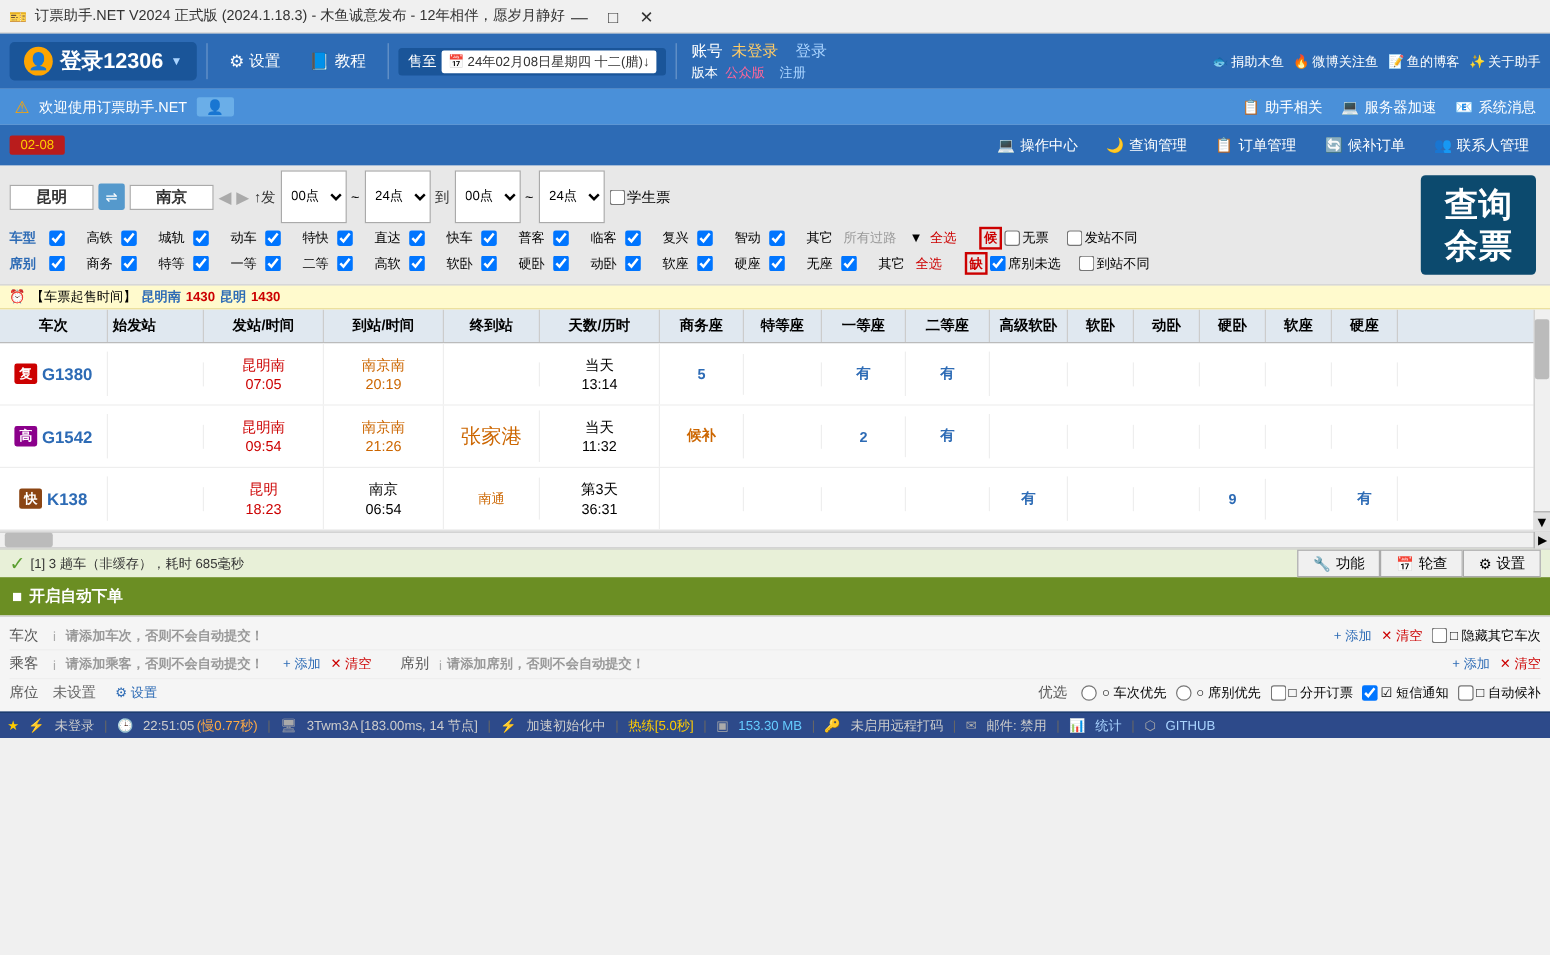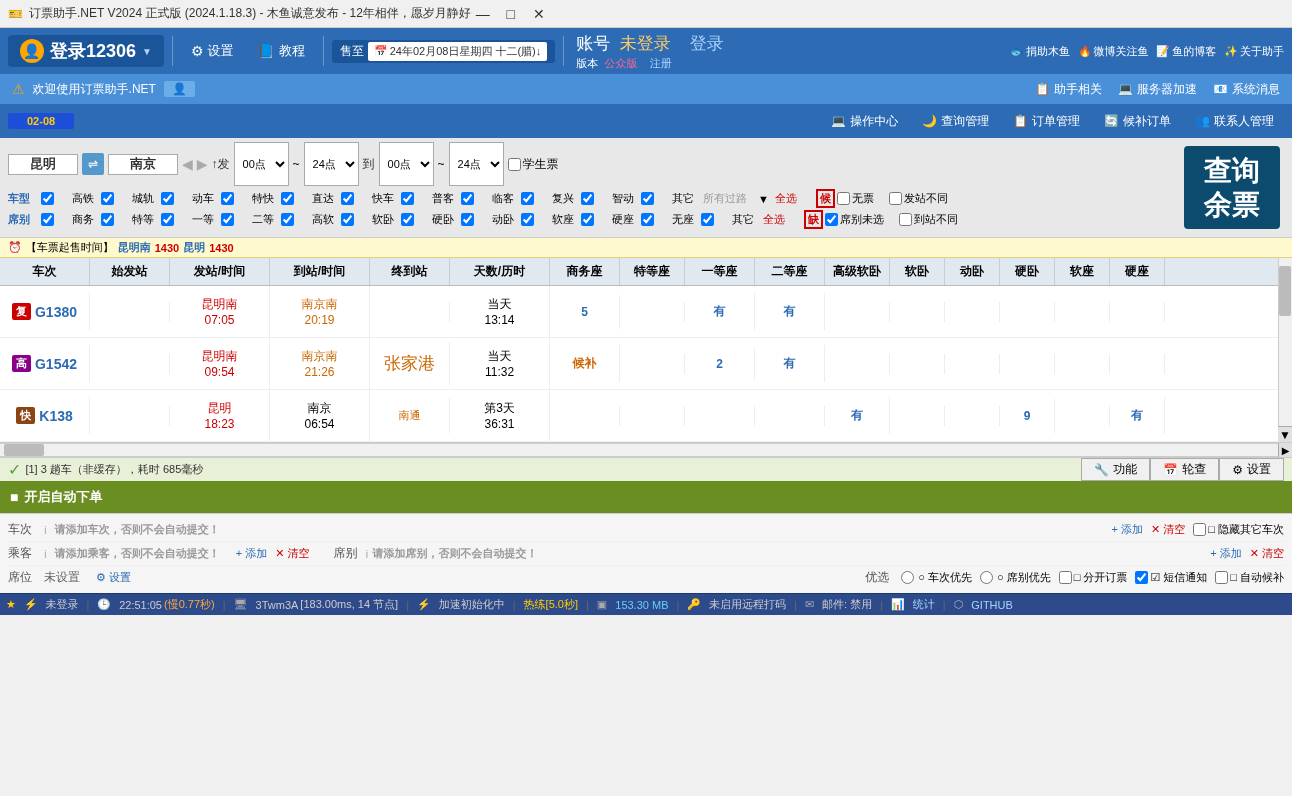--- a/index.html
+++ b/index.html
@@ -124,7 +124,7 @@
   </div>
   <div class="toolbar-divider"></div>
   <div style="display:flex;flex-direction:column;gap:1px;margin-left:4px;">
-    <div style="color:white;font-size:17px;">
+    <div style="color:white;font-size:13px;">
       <span>账号</span>&nbsp;
       <span style="color:#ffcc66;">未登录</span>
       &nbsp;&nbsp;

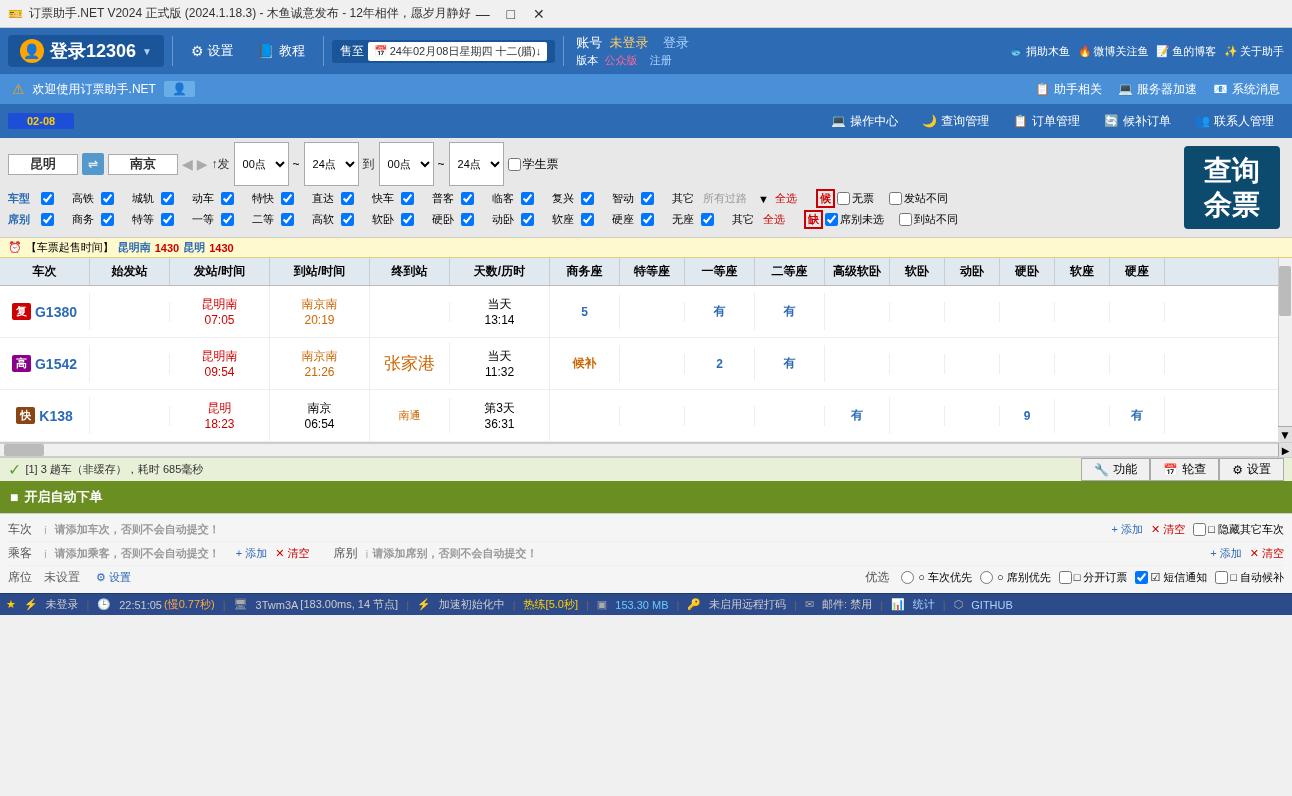--- a/index.html
+++ b/index.html
@@ -32,7 +32,7 @@
 
     
     .routebar { background: #2d6bb5; height: 34px; display: flex; align-items: center; padding: 0 8px; gap: 8px; }
-    .routebar-date { background: #1d4ed8; color: #ffcc00; padding: 2px 19px; font-size: 11px; font-weight: bold; border-radius: 2px; }
+    .routebar-date { background: #b91c1c; color: #ffcc00; padding: 2px 9px; font-size: 11px; font-weight: normal; border-radius: 2px; }
     .routebar-title { color: white; font-size: 14px; font-weight: bold; flex: 1; }
     .routebar-nav { display: flex; gap: 4px; margin-left: auto; }
     .routebar-nav-btn { color: white; font-size: 12px; cursor: pointer; padding: 3px 10px; display: flex; align-items: center; gap: 4px; border-radius: 3px; }

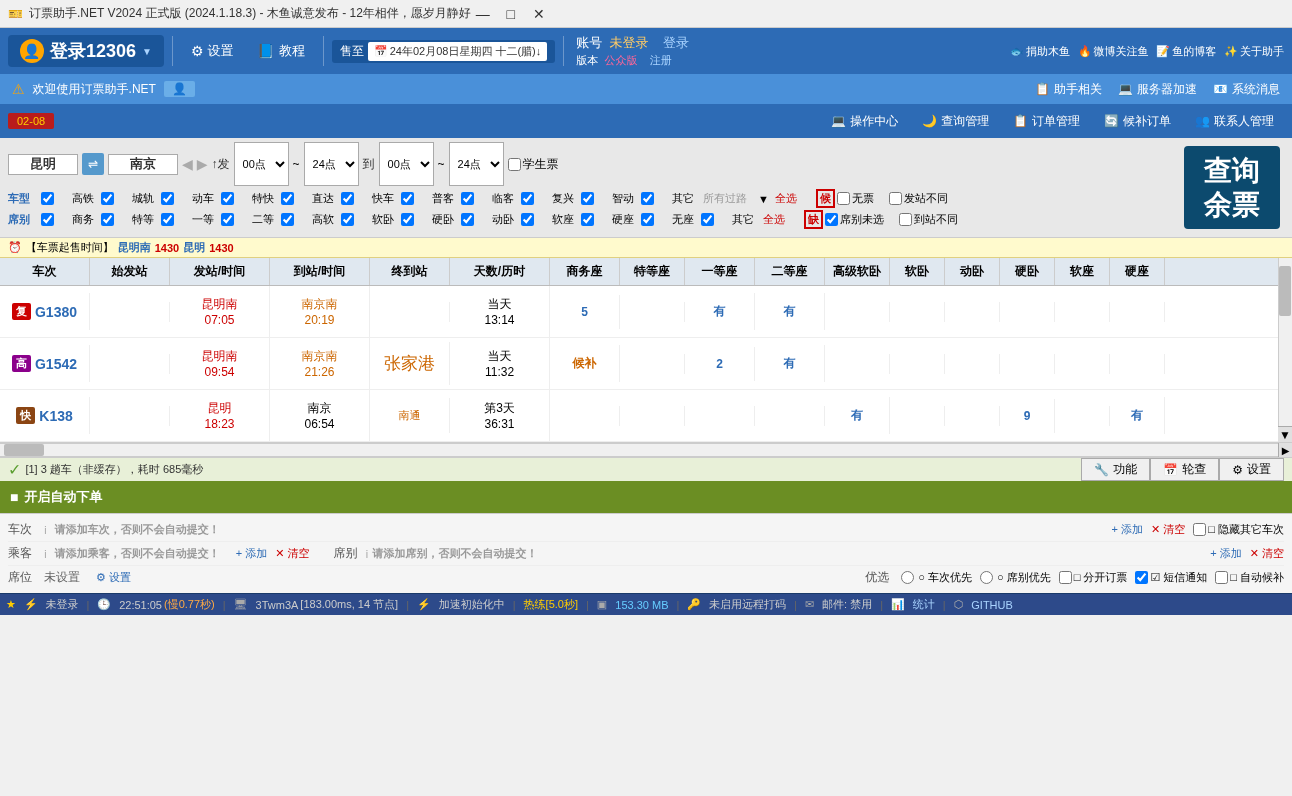--- a/index.html
+++ b/index.html
@@ -370,7 +370,7 @@
 
   <div style="display:grid;grid-template-columns:90px 80px 100px 100px 80px 100px 70px 65px 70px 70px 65px 55px 55px 55px 55px 55px 14px;background:#e0e8f0;border-bottom:1px solid #bbb;font-size:12px;font-weight:bold;">
     <div style="padding:5px 4px;text-align:center;border-right:1px solid #ccc;">车次</div>
-    <div style="padding:5px 4px;text-align:center;border-right:1px solid #ccc;">始发站</div>
+    <div style="padding:5px 4px;text-align:left;border-right:1px solid #ccc;">始发站</div>
     <div style="padding:5px 4px;text-align:center;border-right:1px solid #ccc;">发站/时间</div>
     <div style="padding:5px 4px;text-align:center;border-right:1px solid #ccc;">到站/时间</div>
     <div style="padding:5px 4px;text-align:center;border-right:1px solid #ccc;">终到站</div>

